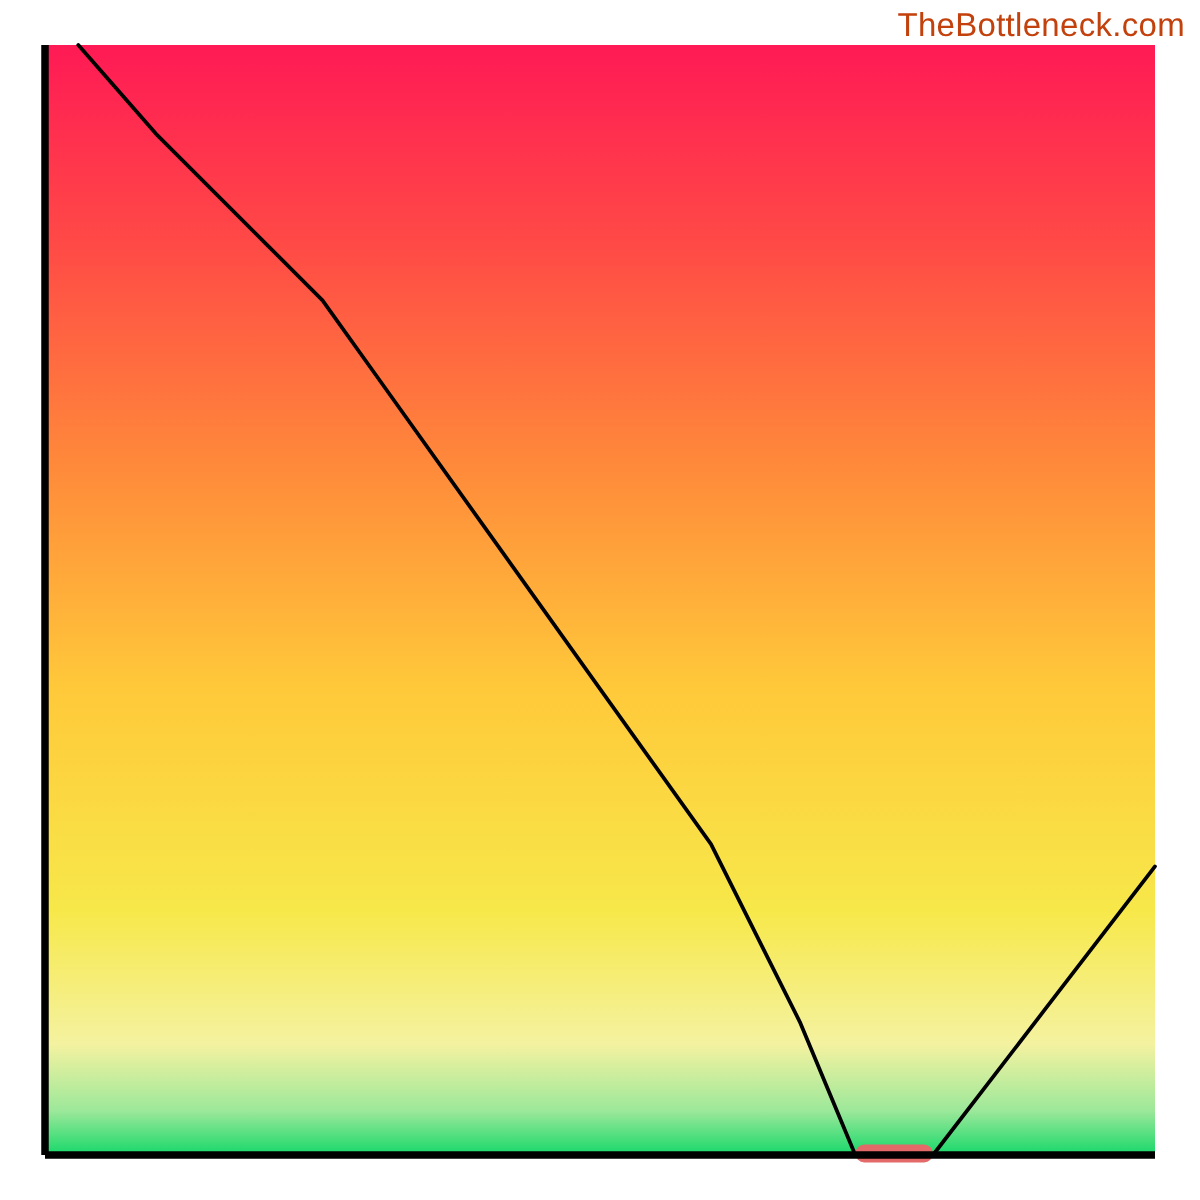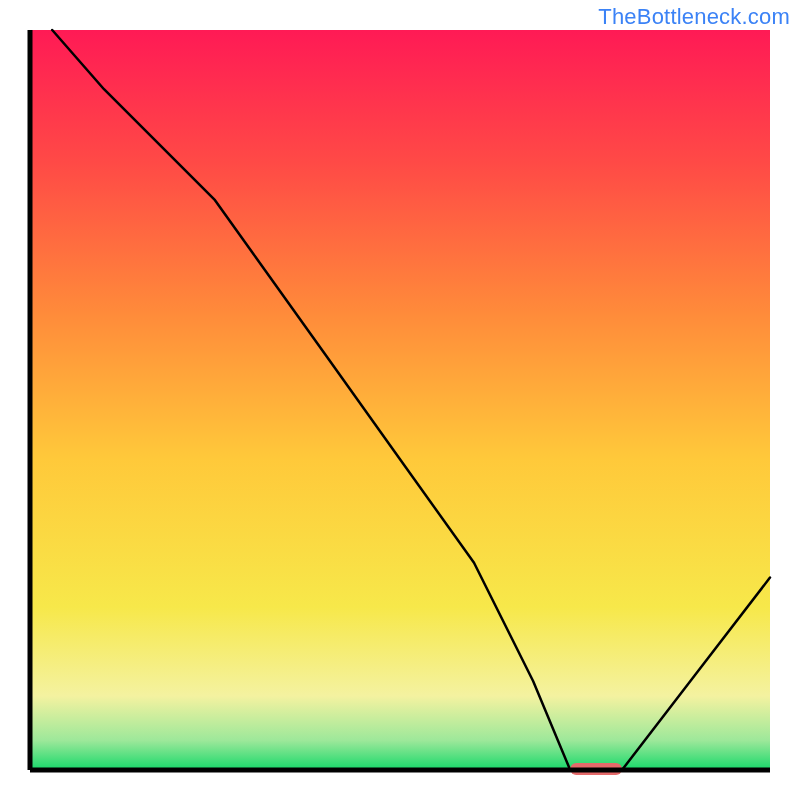--- a/index.html
+++ b/index.html
@@ -20,7 +20,7 @@
     top: 4px;
     right: 10px;
     font-size: 22px;
-    color: #3b82f6;
+    color: #c2410c;
     font-weight: 500;
     letter-spacing: 0.2px;
     z-index: 5;

